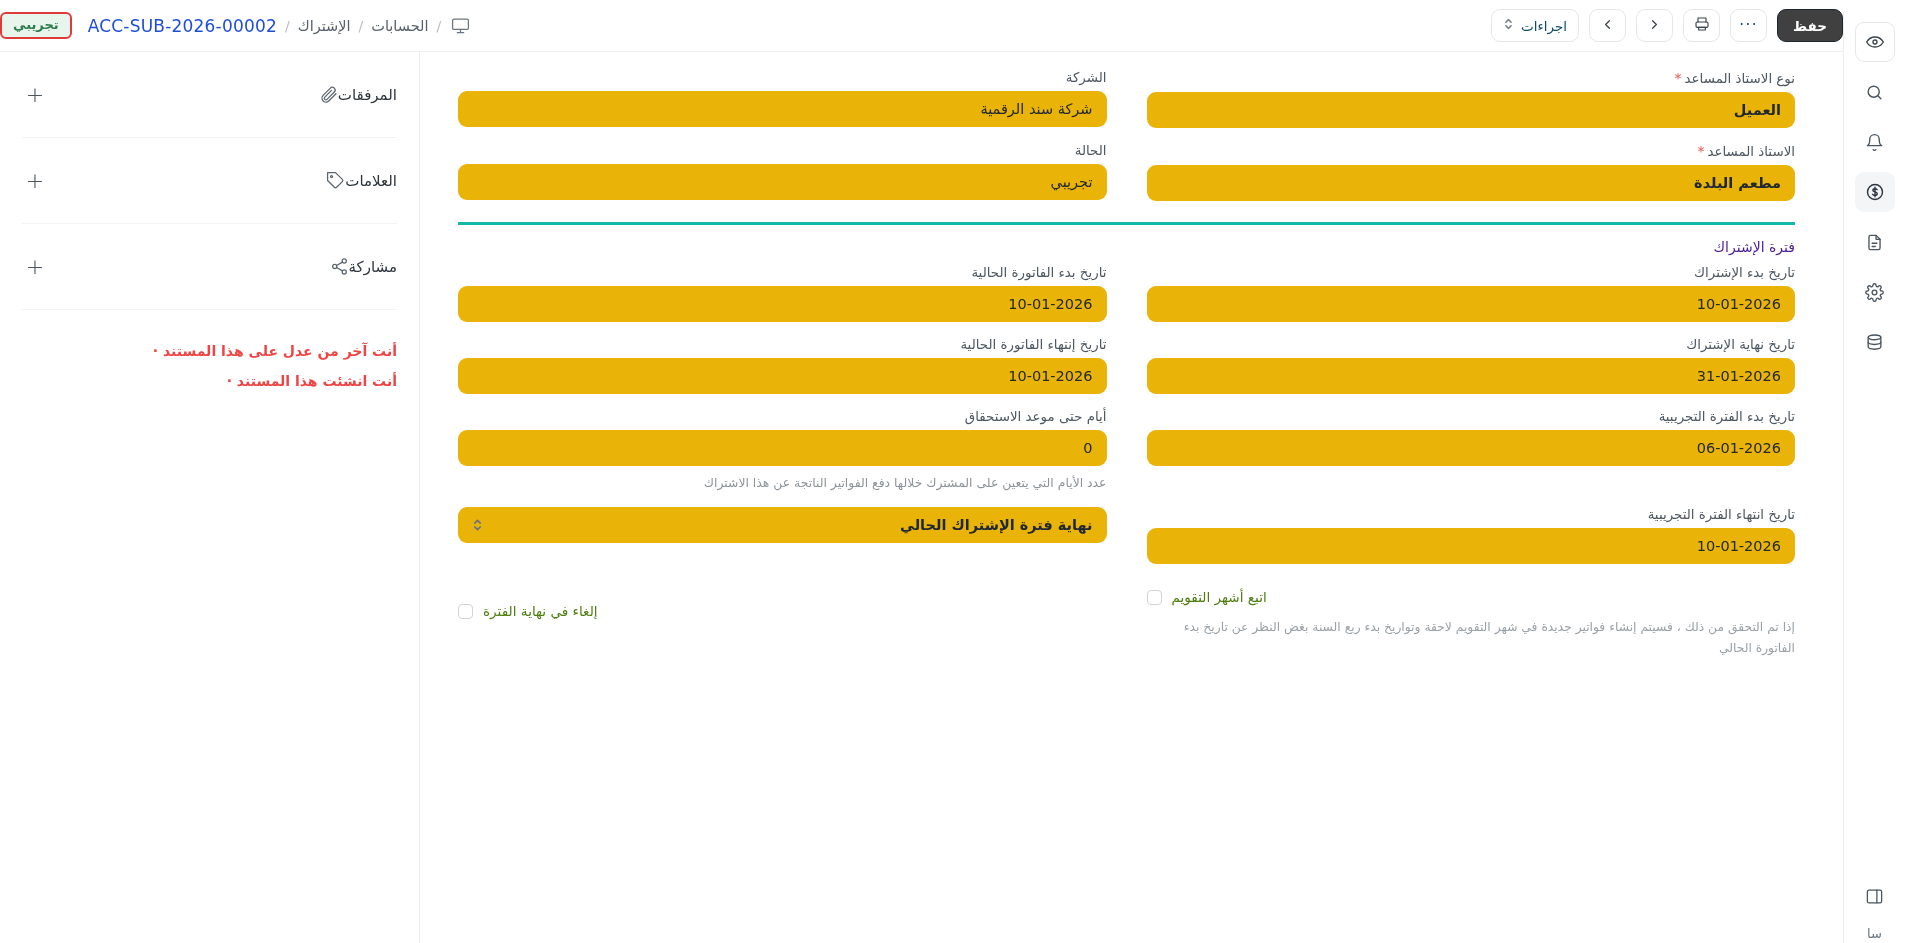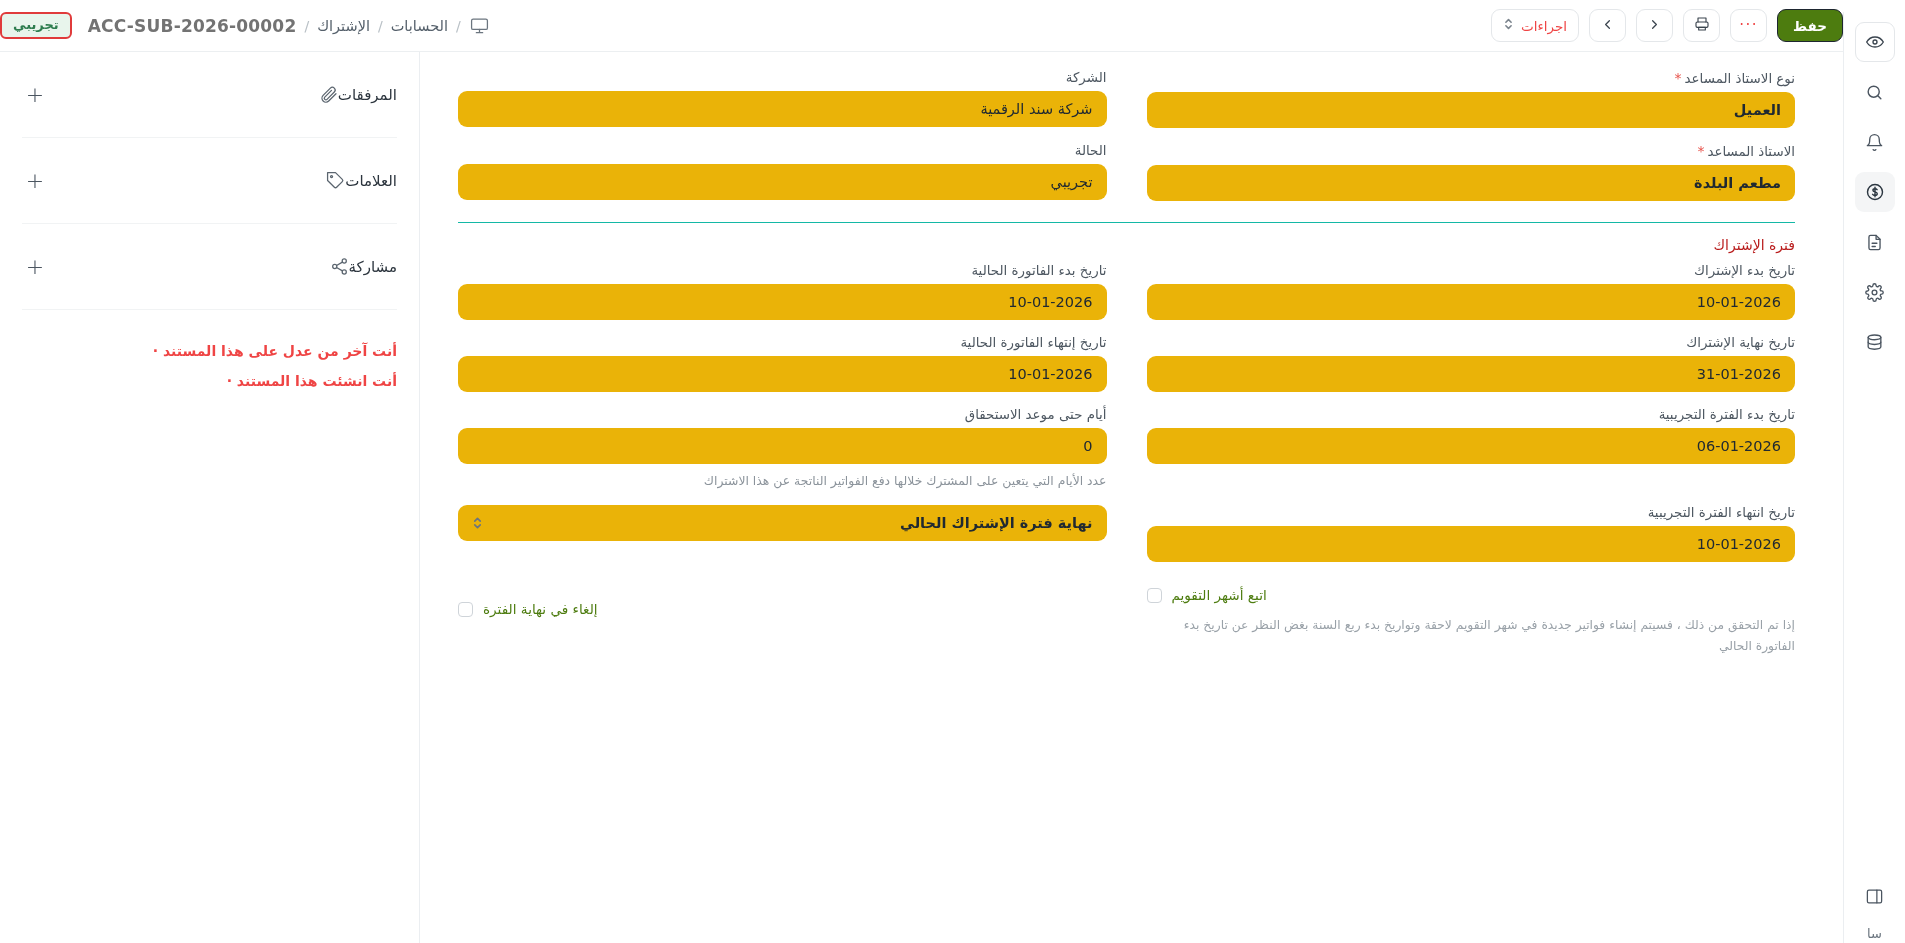--- a/index.html
+++ b/index.html
@@ -84,9 +84,9 @@
   .bc-sep { color: #b9c0c6; font-size: 14px; }
   .bc-link { color: #55606b; cursor: pointer; }
   .bc-current {
-    color: #737373;
+    color: #1d4ed8;
     font-size: 17px;
-    font-weight: 700;
+    font-weight: 400;
     letter-spacing: .2px;
     direction: ltr;
   }

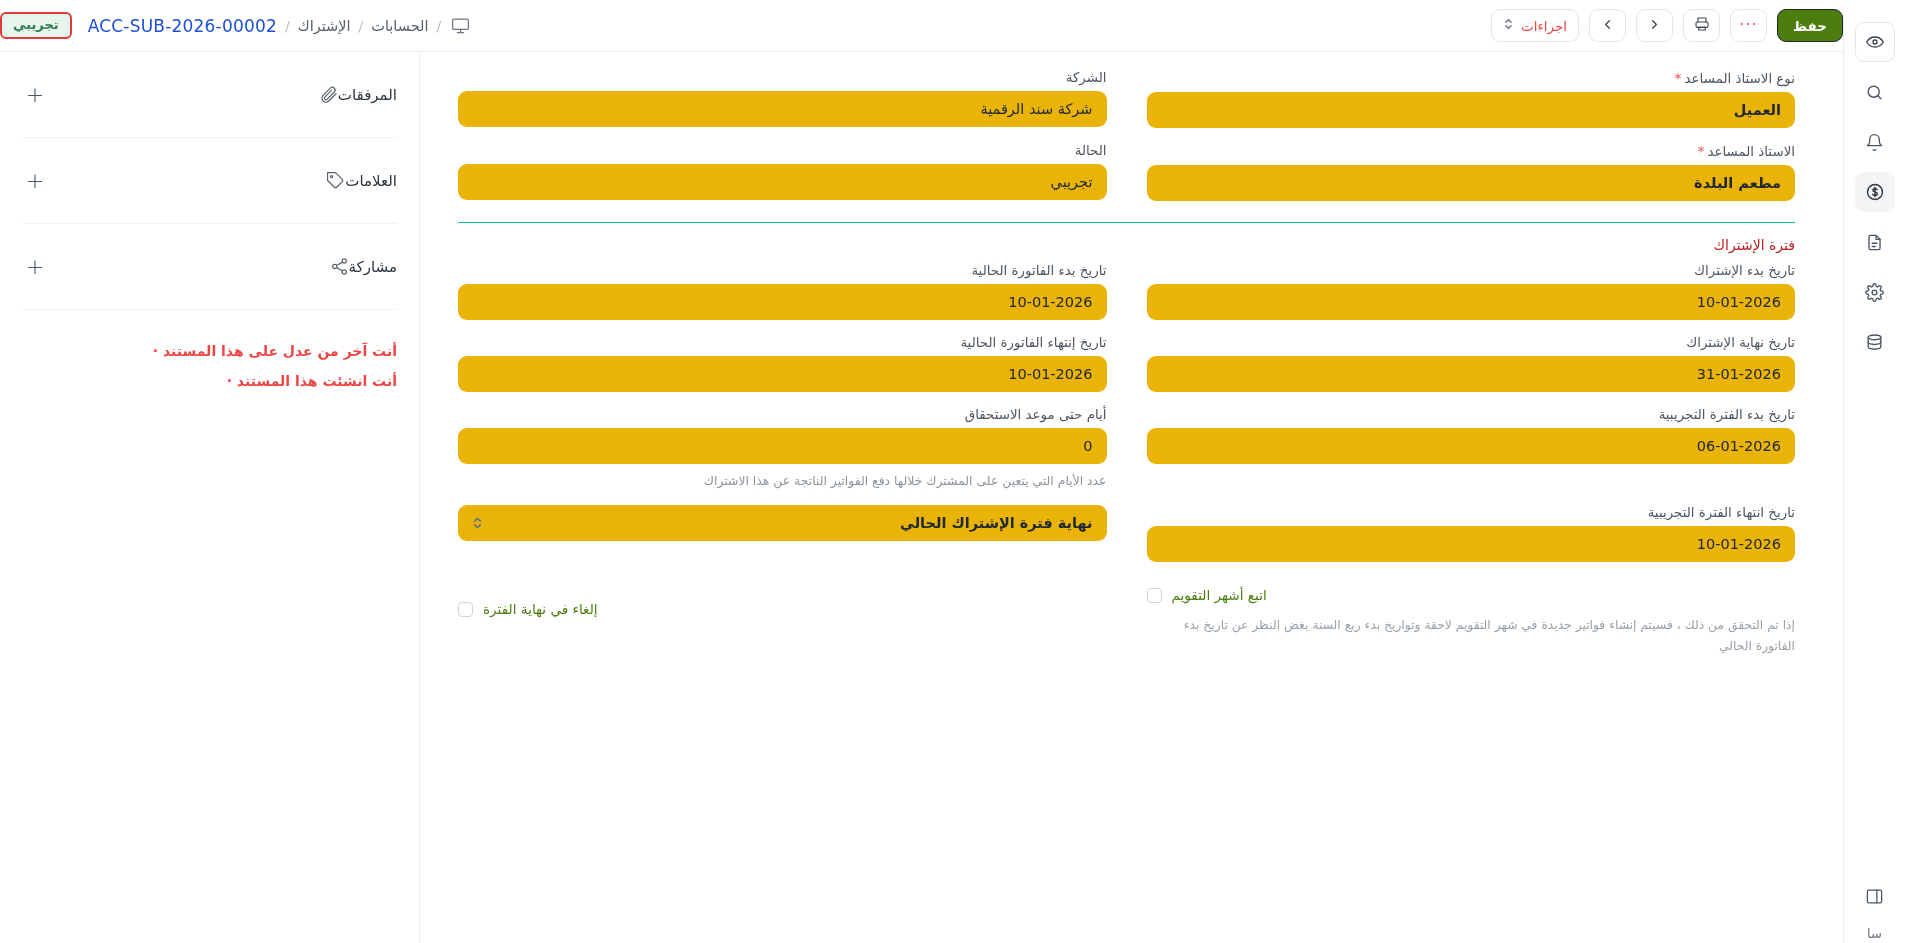--- a/index.html
+++ b/index.html
@@ -115,7 +115,7 @@
     border-radius: 9px;
     border: 1px solid #e4e7ea;
     background: #fff;
-    color: #ef4444;
+    color: #0c4a6e;
     font-size: 13.5px;
     display: flex;
     align-items: center;

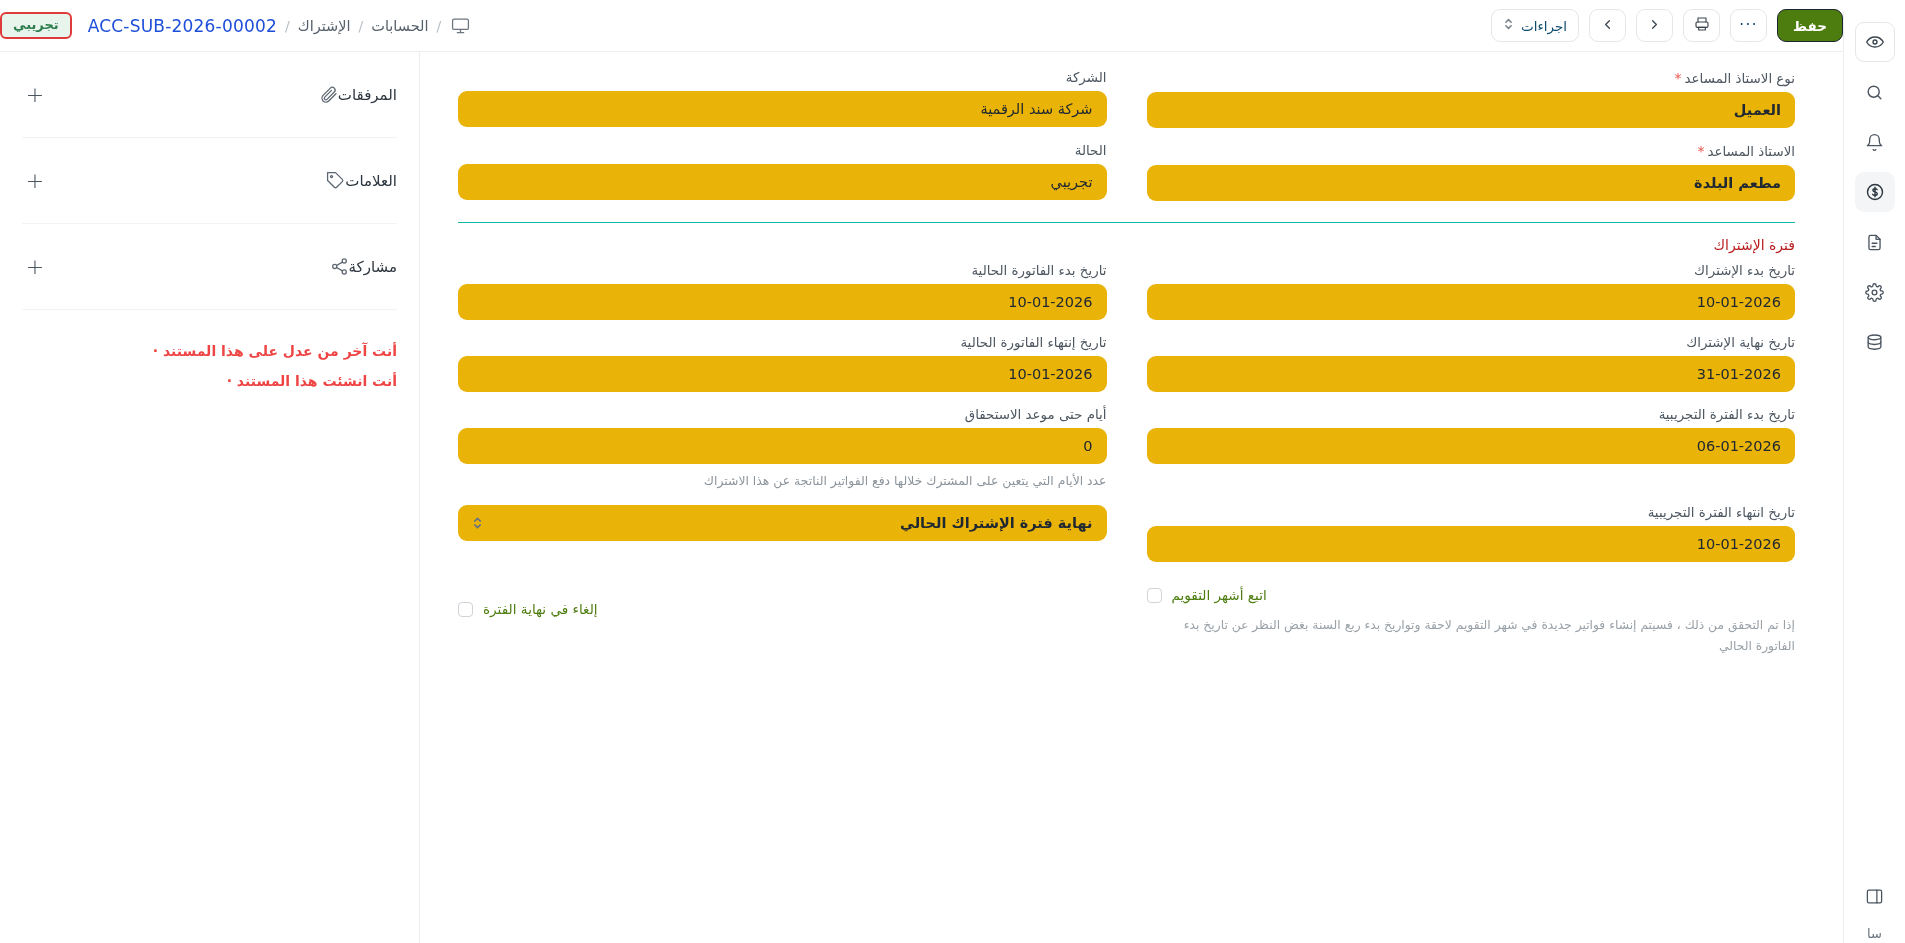--- a/index.html
+++ b/index.html
@@ -127,7 +127,7 @@
   }
   .btn.icon-only { width: 37px; padding: 0; }
   .btn.primary-dark {
-    background: #4d7c0f;
+    background: #404040;
     border-color: #1e2630;
     color: #ffffff;
     font-weight: 600;

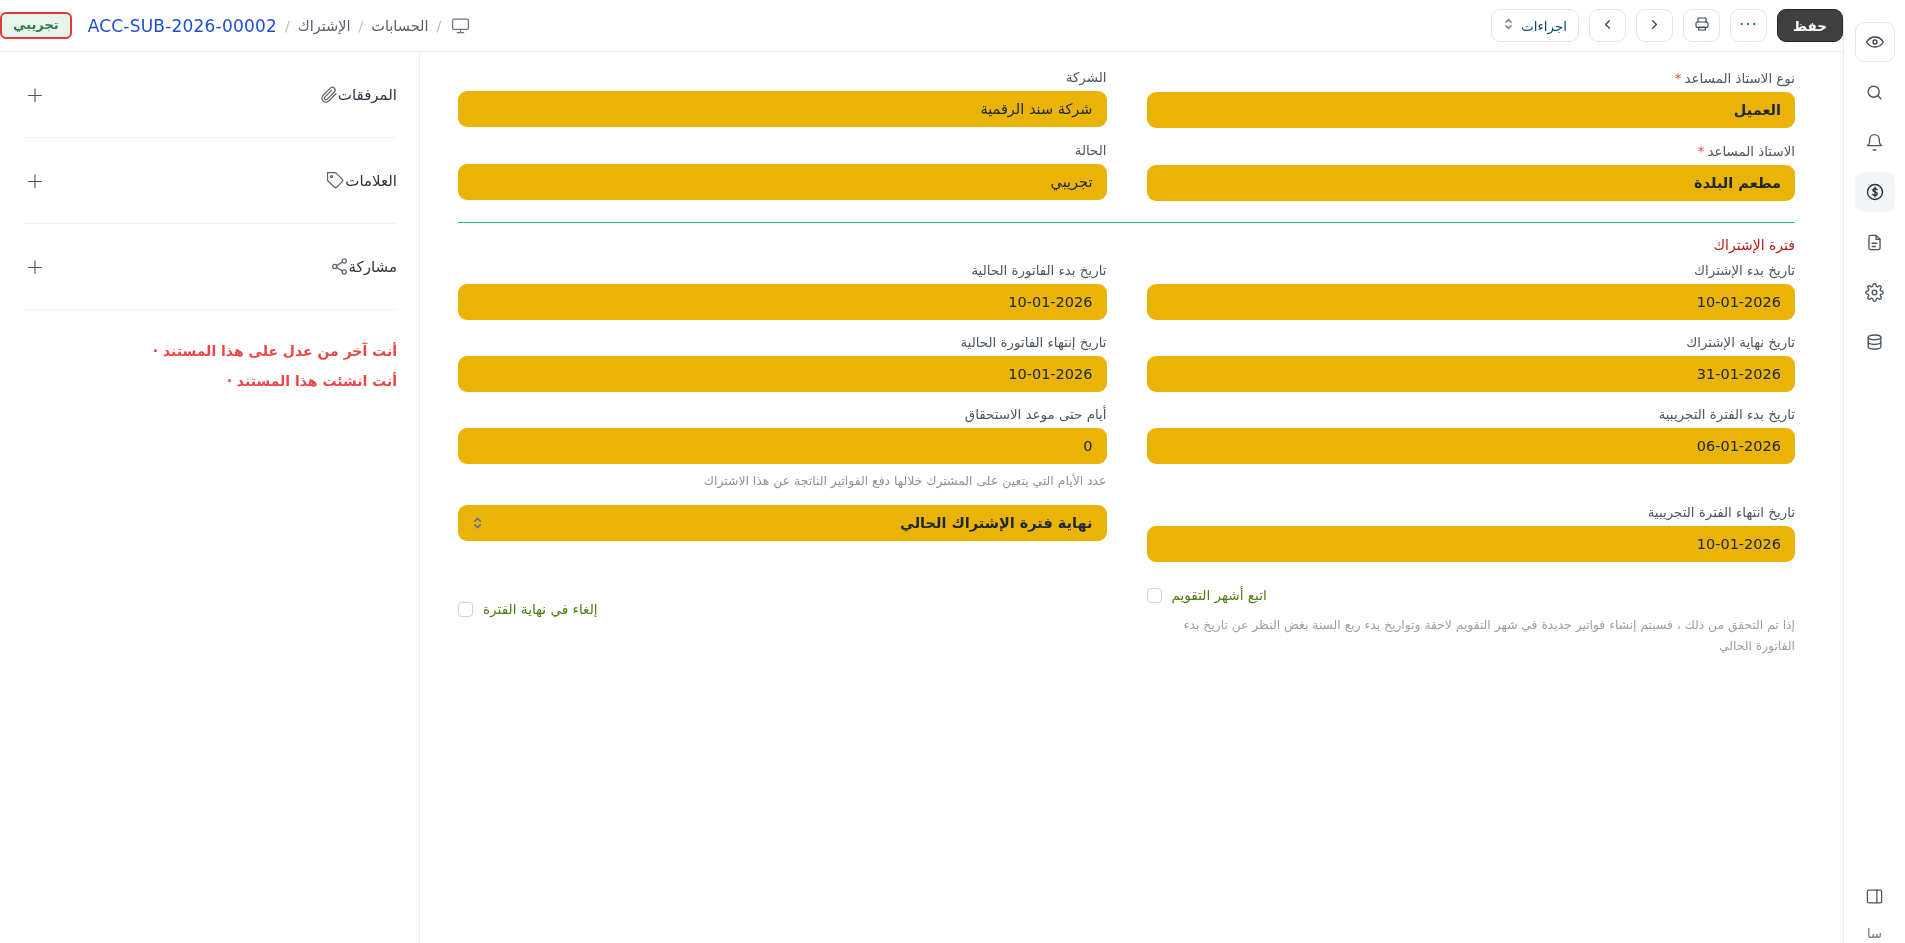--- a/index.html
+++ b/index.html
@@ -243,9 +243,9 @@
   .section-title {
     grid-column: 1 / -1;
     font-size: 14px;
-    color: #b91c1c;
+    color: #4c1d95;
     padding: 14px 0 10px;
-    border-top: 1px solid #14b8a6;
+    border-top: 3px solid #14b8a6;
     margin-top: 6px;
     text-align: right;
   }

